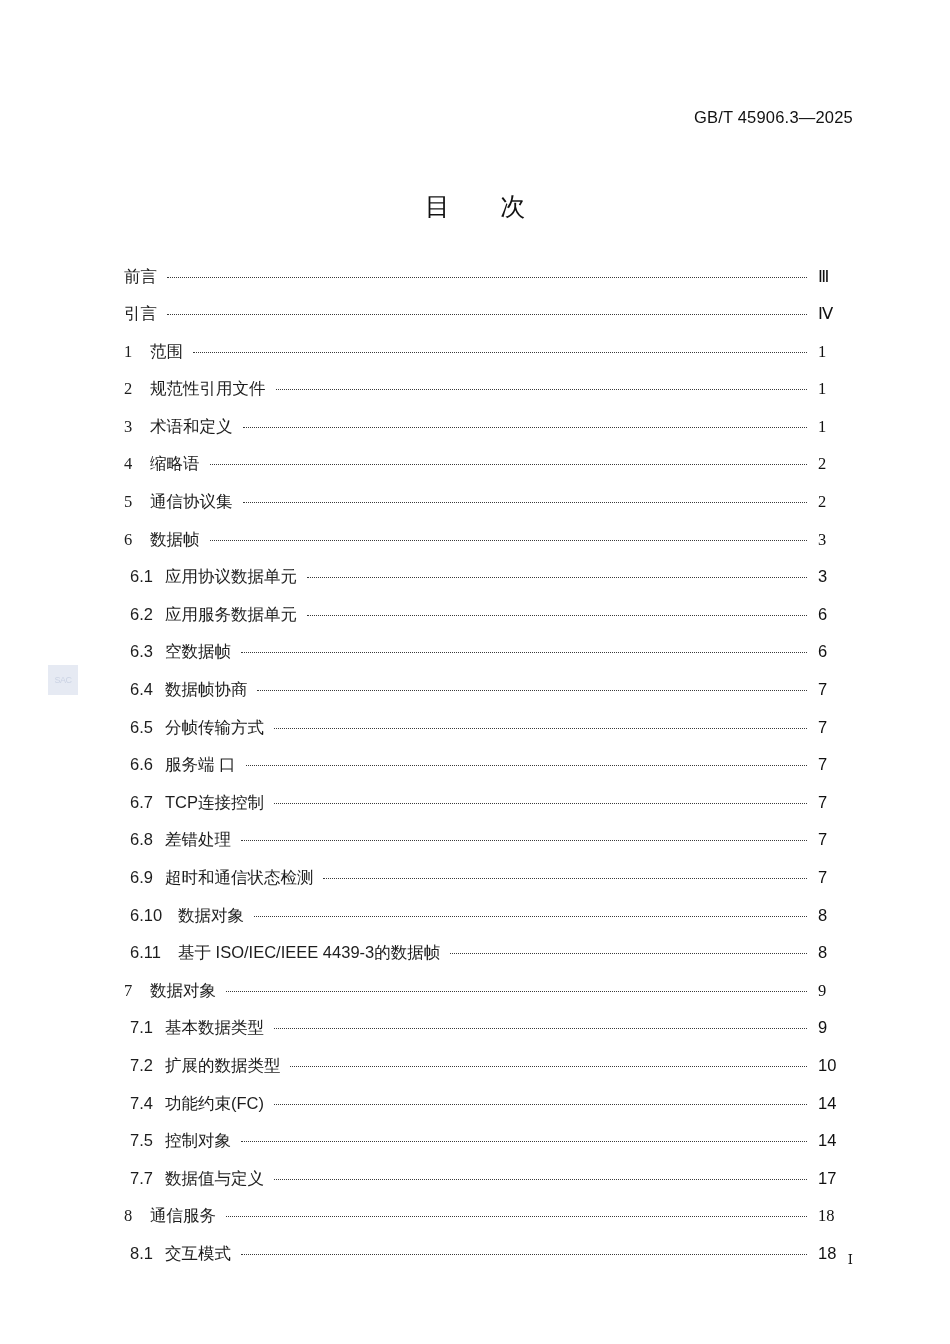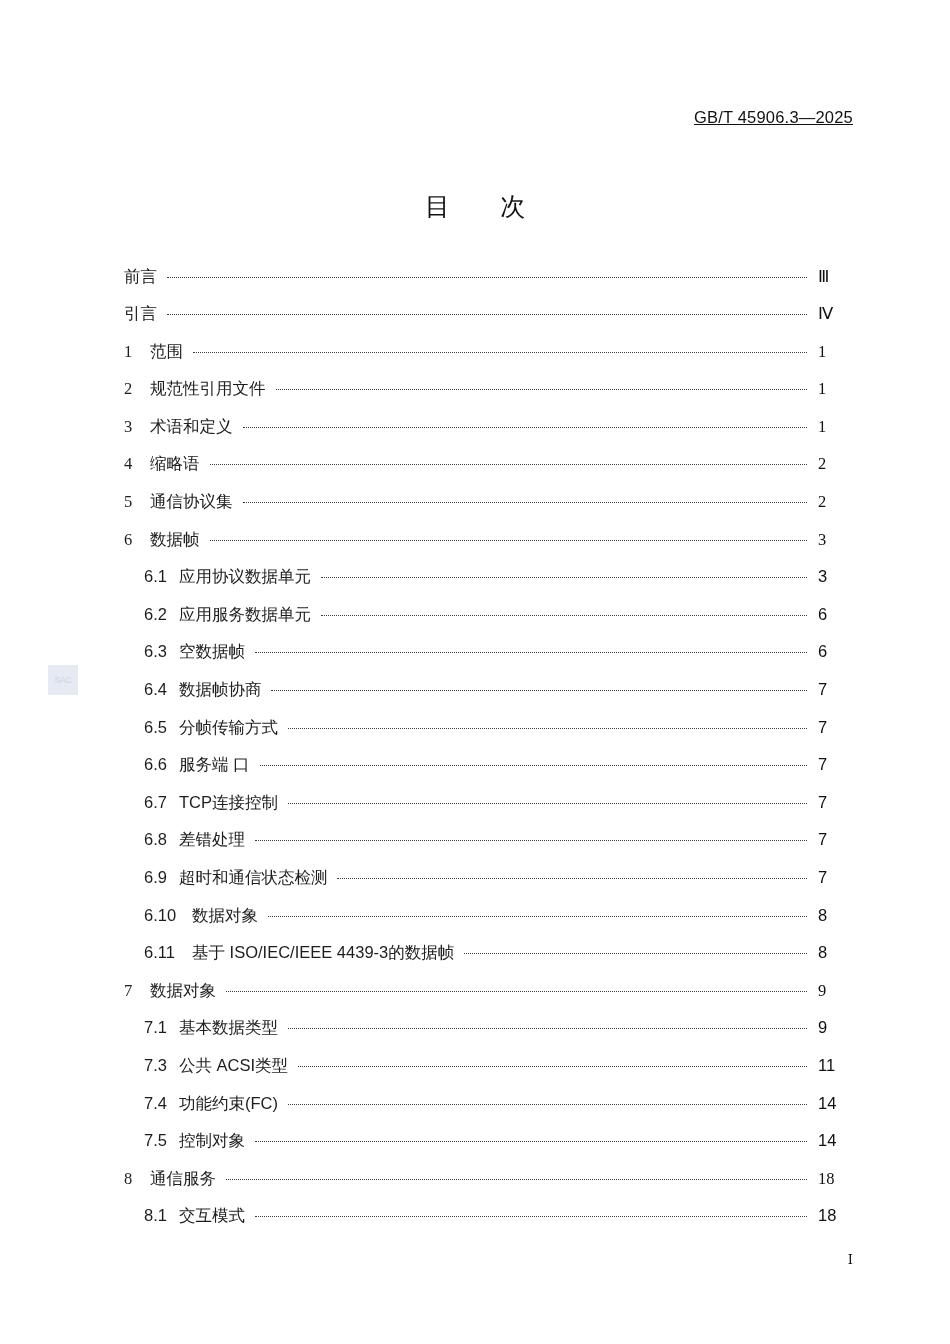--- a/index.html
+++ b/index.html
@@ -32,7 +32,6 @@
     letter-spacing: 0.2px;
     white-space: nowrap;
     color: #111;
-    text-decoration: underline;
   }
 
   

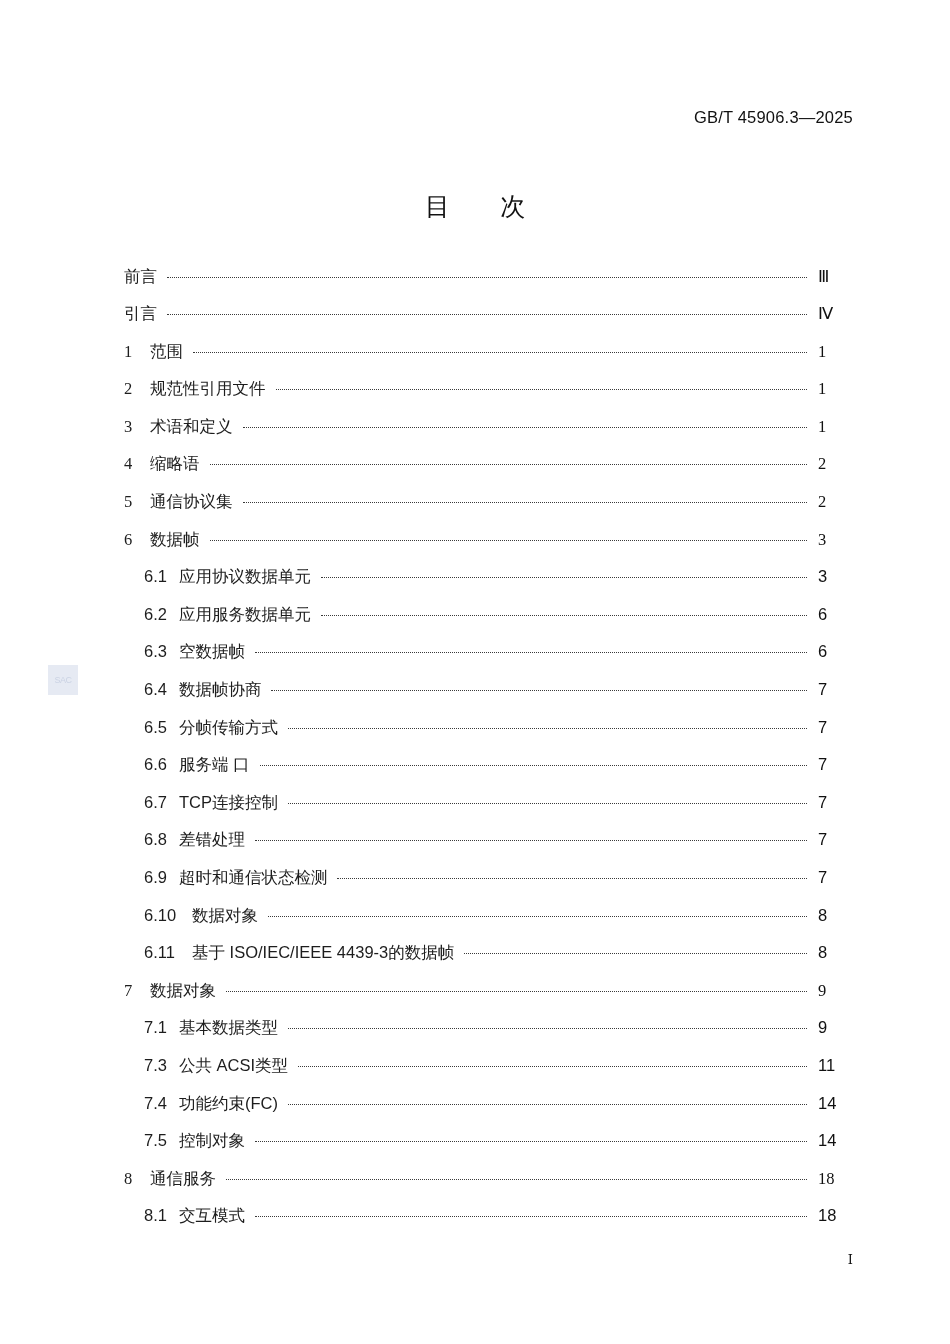--- a/index.html
+++ b/index.html
@@ -99,7 +99,7 @@
   
   .lvl-0 { margin-left: 12px; }     
   .lvl-1 { margin-left: 12px; font-family: Liberation Serif, serif; }     
-  .lvl-2 { margin-left: 32px; }    
+  .lvl-2 { margin-left: 18px; }    
 
   .num {
     display: inline-block;

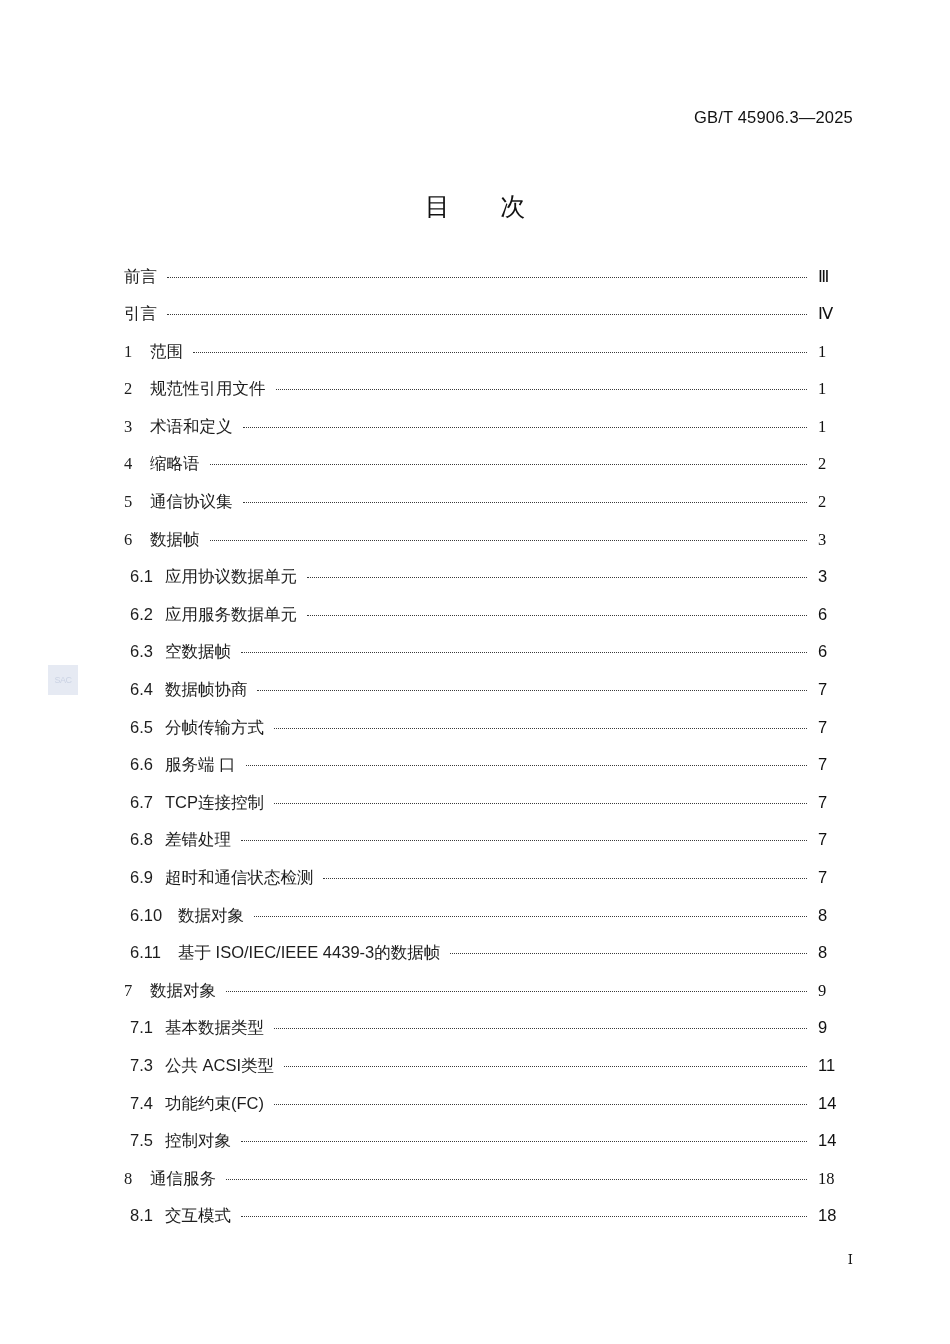--- a/index.html
+++ b/index.html
@@ -254,6 +254,11 @@
         <span class="pageno">9</span>
       </div>
       <div class="toc-row lvl-2">
+        <span class="label"><span class="num">7.2</span><span class="num-gap"></span><span>扩展的数据类型</span></span>
+        <span class="leader"></span>
+        <span class="pageno">10</span>
+      </div>
+      <div class="toc-row lvl-2">
         <span class="label"><span class="num">7.3</span><span class="num-gap"></span><span>公共 ACSI类型</span></span>
         <span class="leader"></span>
         <span class="pageno">11</span>

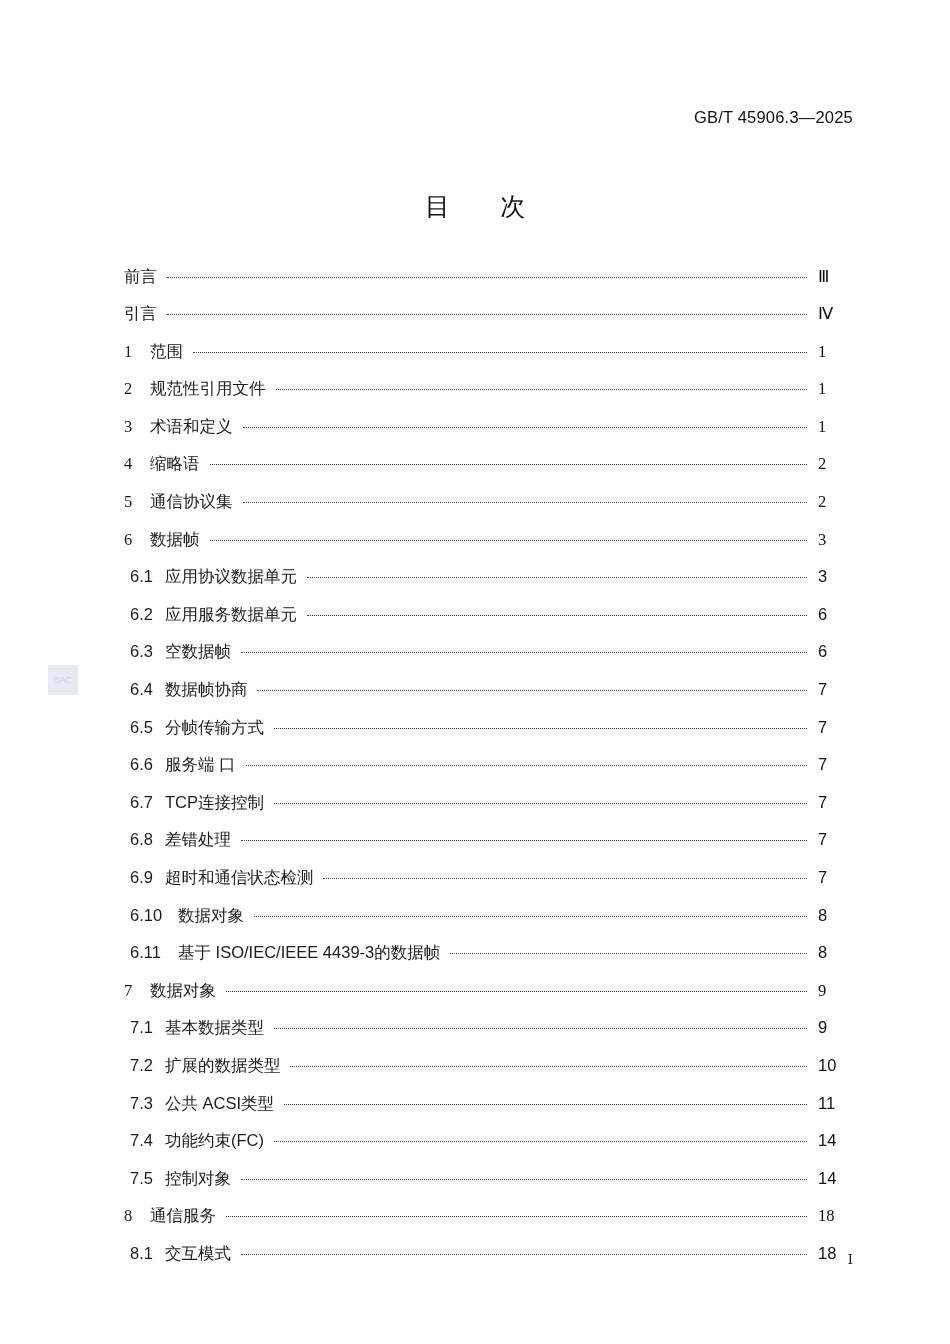--- a/index.html
+++ b/index.html
@@ -259,11 +259,6 @@
         <span class="pageno">10</span>
       </div>
       <div class="toc-row lvl-2">
-        <span class="label"><span class="num">7.3</span><span class="num-gap"></span><span>公共 ACSI类型</span></span>
-        <span class="leader"></span>
-        <span class="pageno">11</span>
-      </div>
-      <div class="toc-row lvl-2">
         <span class="label"><span class="num">7.4</span><span class="num-gap"></span><span>功能约束(FC)</span></span>
         <span class="leader"></span>
         <span class="pageno">14</span>

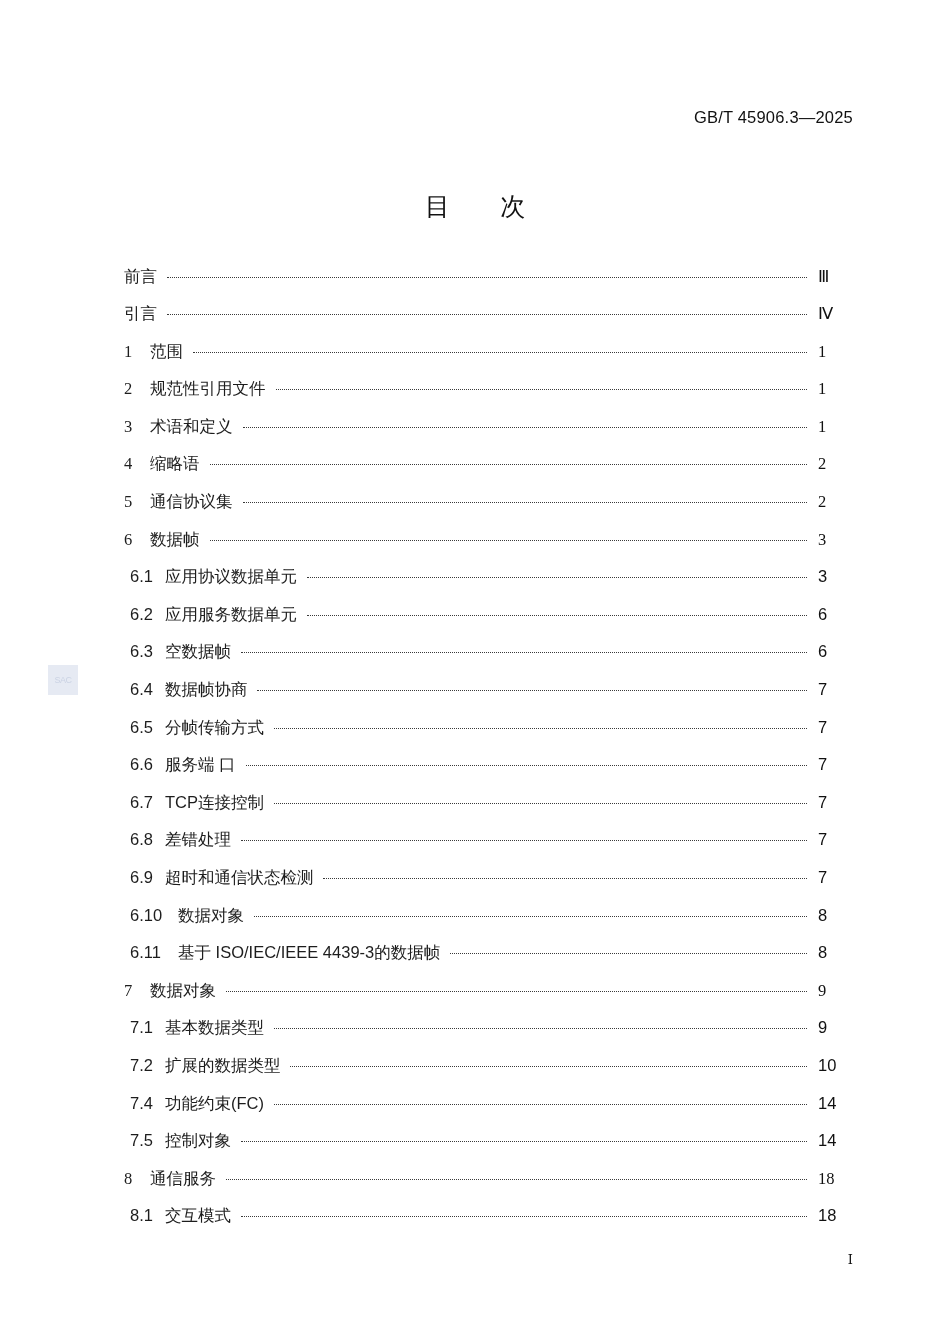--- a/index.html
+++ b/index.html
@@ -268,6 +268,11 @@
         <span class="leader"></span>
         <span class="pageno">14</span>
       </div>
+      <div class="toc-row lvl-2">
+        <span class="label"><span class="num">7.7</span><span class="num-gap"></span><span>数据值与定义</span></span>
+        <span class="leader"></span>
+        <span class="pageno">17</span>
+      </div>
       <div class="toc-row lvl-1">
         <span class="label"><span class="num">8</span><span class="num-gap"></span><span>通信服务</span></span>
         <span class="leader"></span>

